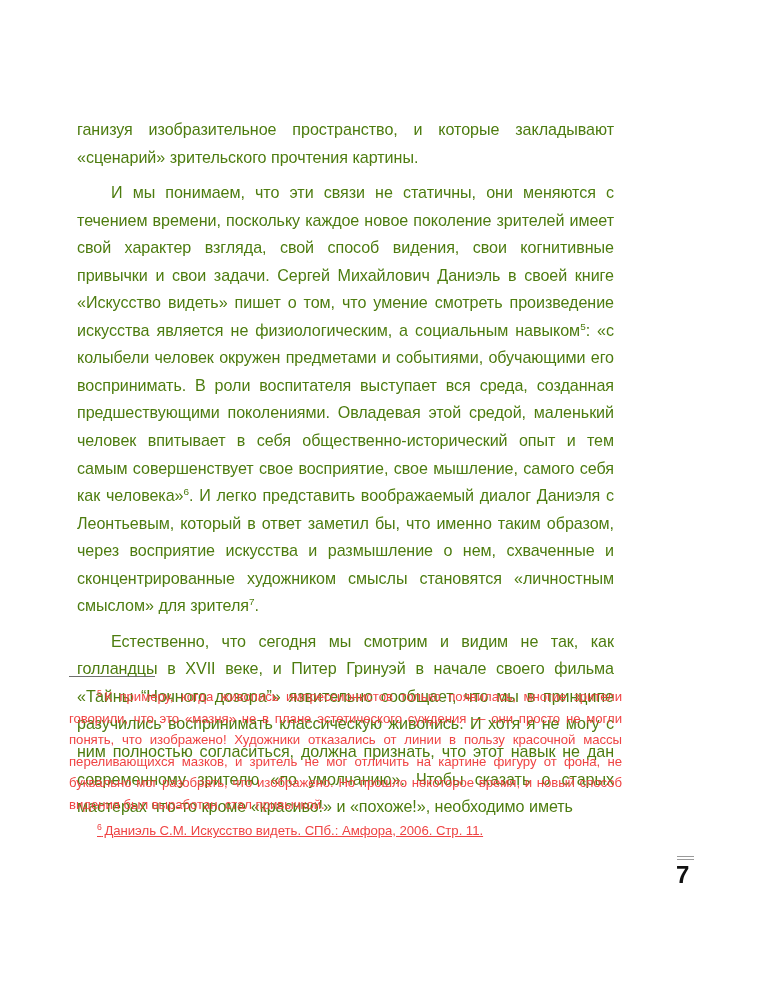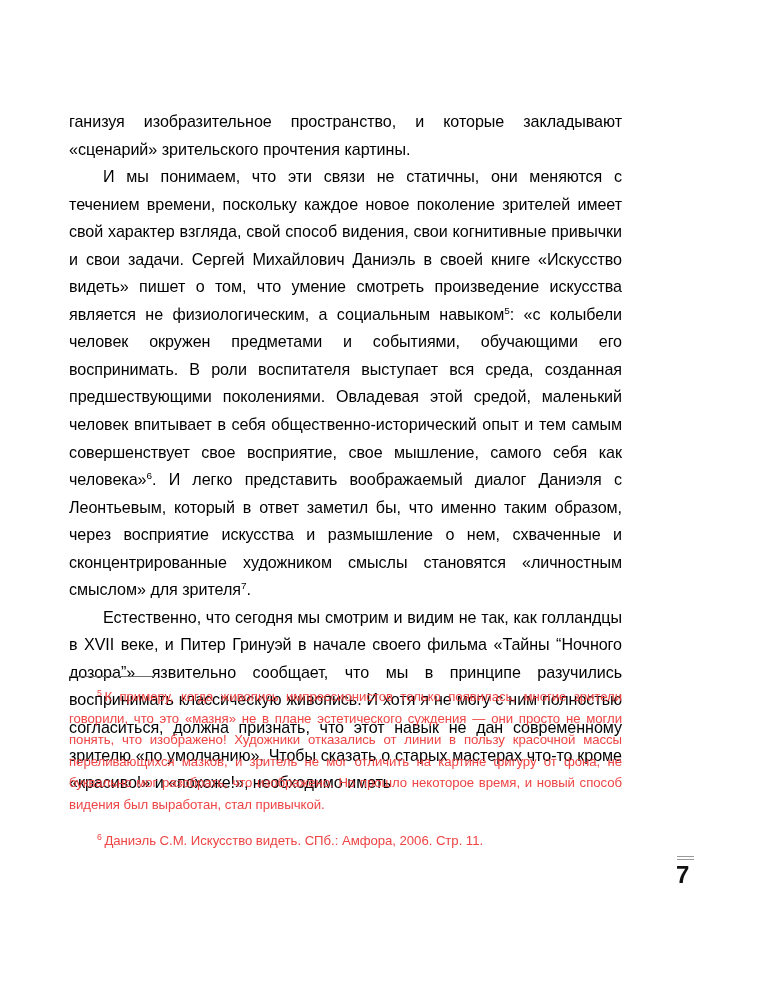--- a/index.html
+++ b/index.html
@@ -36,14 +36,14 @@
 
   
   .body-block p {
-    margin: 0;
+    margin: 8px;
     font-size: 16.1px;
     line-height: 27.55px;
     text-align: justify;
     text-justify: inter-word;
     letter-spacing: -0.05px;
     word-spacing: 0.1px;
-    color: #000000;
+    color: #4d7c0f;
     hyphens: manual;
   }
   .body-block p.indent {

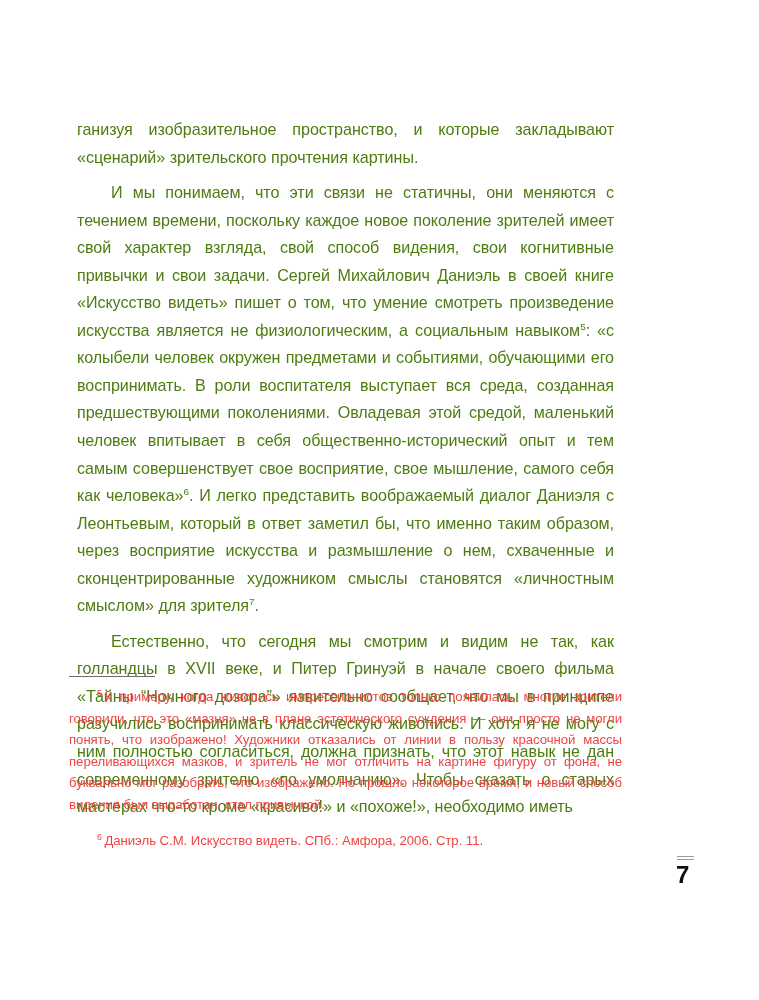--- a/index.html
+++ b/index.html
@@ -83,7 +83,8 @@
     text-indent: 28px;
   }
   .footnotes p + p {
-    margin-top: 15px;
+    margin-top: 5px;
+    text-decoration: underline;
   }
   .fn-marker {
     font-size: 0.66em;

